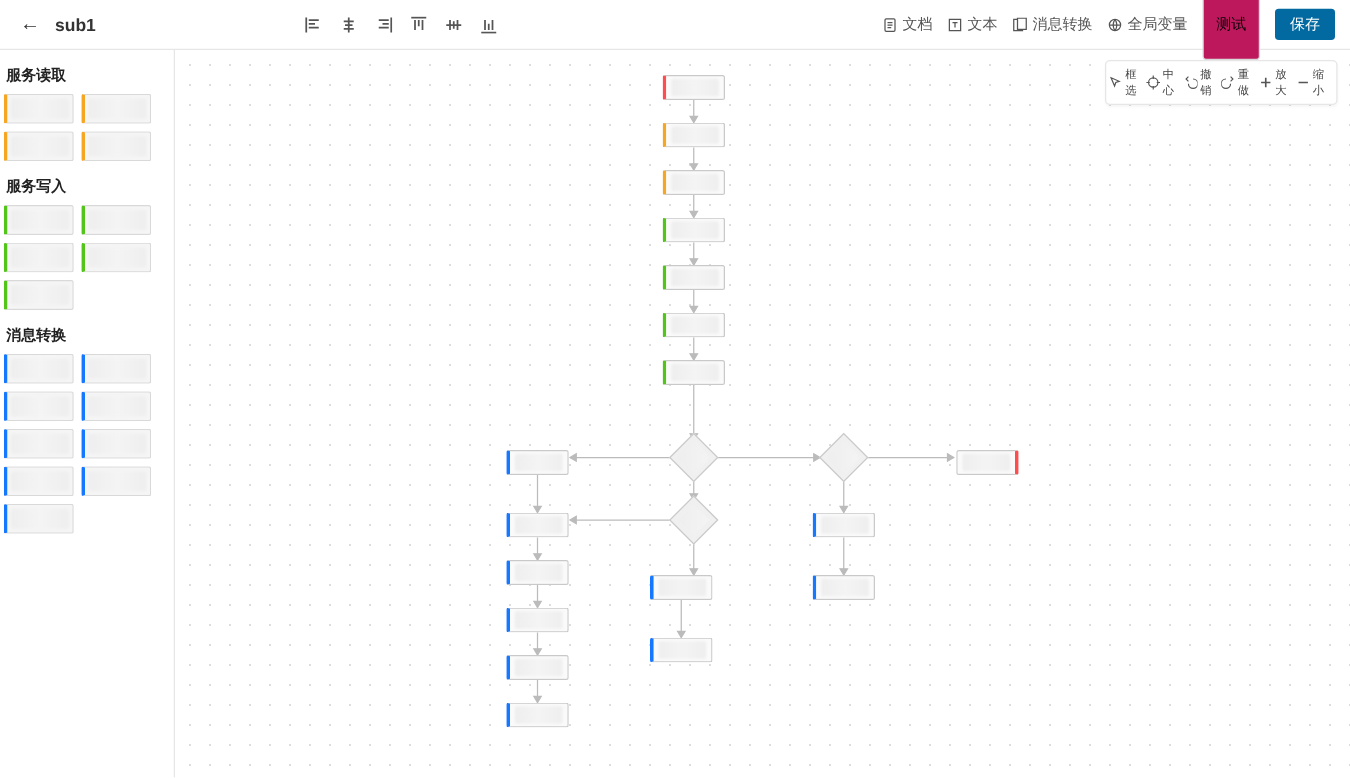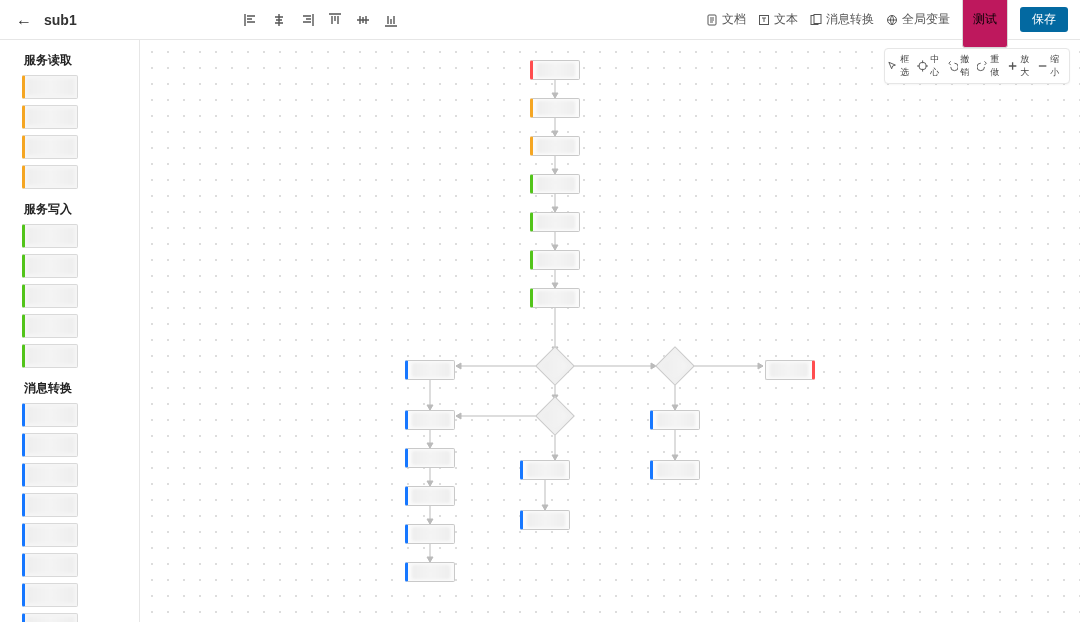--- a/index.html
+++ b/index.html
@@ -21,7 +21,7 @@
   
   .main { display:flex; height:calc(100% - 40px); }
   
-  .sidebar { width:140px; border-right:1px solid #e6e6e6; padding:8px 22px; overflow:auto; background:#fff; }
+  .sidebar { width:140px; border-right:1px solid #e6e6e6; padding:8px 3px; overflow:auto; background:#fff; }
   .sb-group-title { font-size:12px; font-weight:600; color:#222; margin:4px 0 6px 2px; }
   .sb-grid { display:flex; flex-wrap:wrap; gap:6px; margin-bottom:12px; }
   .sb-item { width:56px; height:24px; border:1px solid #d9d9d9; border-radius:2px; background:#f5f5f5; border-left-width:3px; cursor:grab; position:relative; }

